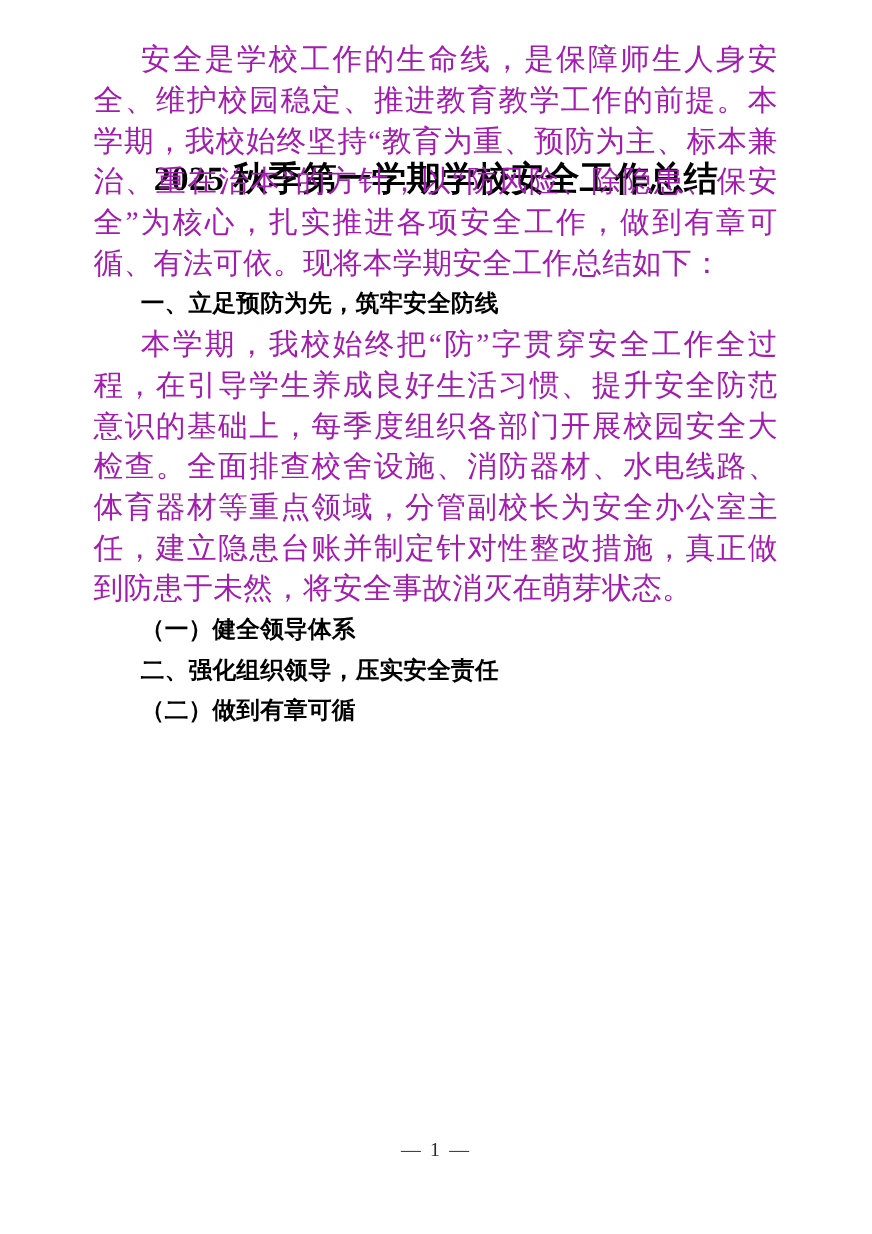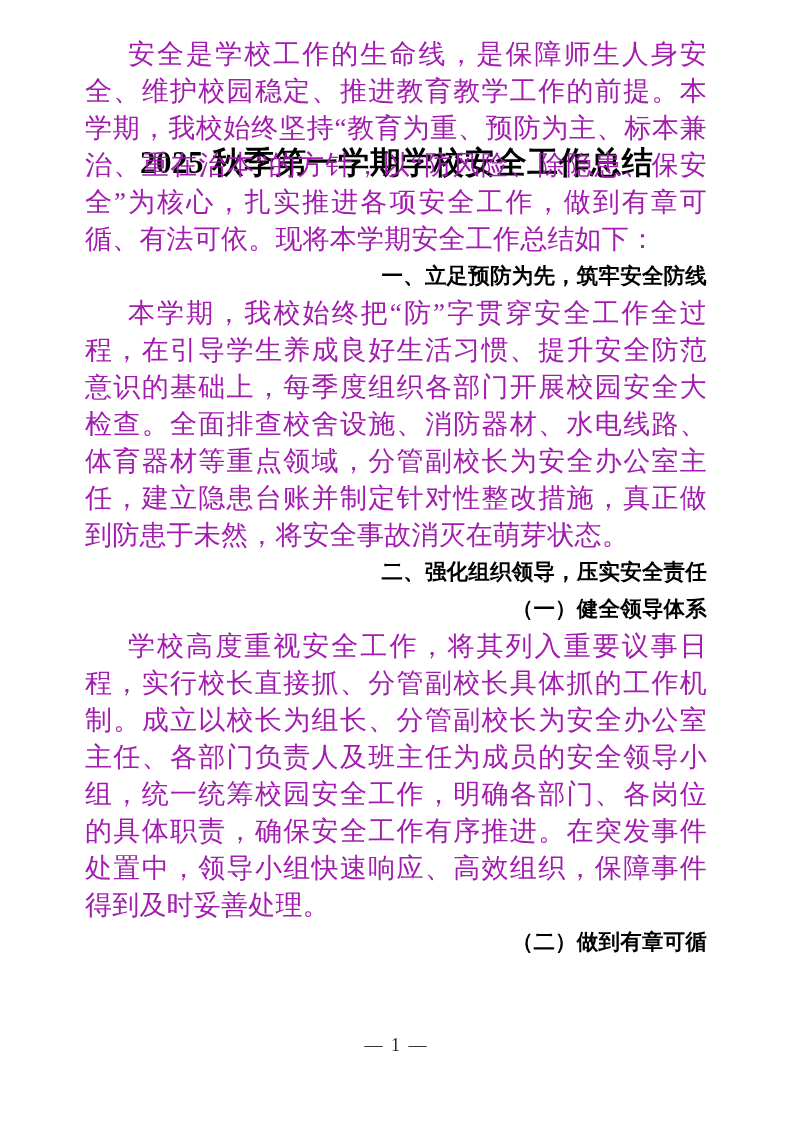--- a/index.html
+++ b/index.html
@@ -64,7 +64,7 @@
     font-weight: bold;
     margin: 0;
     text-indent: 43px;
-    text-align: right;
+    text-align: left;
     color: #000000;
     letter-spacing: 0.2px;
   }

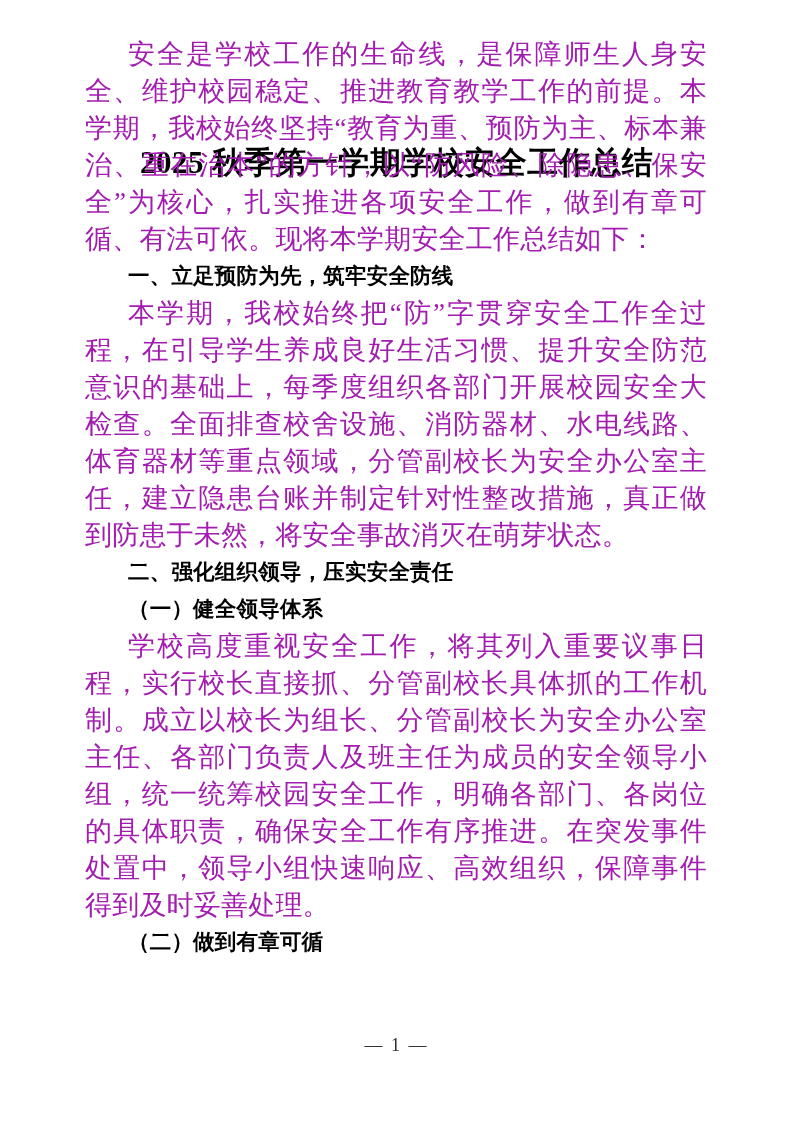--- a/index.html
+++ b/index.html
@@ -93,8 +93,8 @@
       <p class="para first-para">安全是学校工作的生命线，是保障师生人身安全、维护校园稳定、推进教育教学工作的前提。本学期，我校始终坚持“教育为重、预防为主、标本兼治、重在治本”的方针，以“防风险、除隐患、保安全”为核心，扎实推进各项安全工作，做到有章可循、有法可依。现将本学期安全工作总结如下：</p>
       <p class="heading">一、立足预防为先，筑牢安全防线</p>
       <p class="para">本学期，我校始终把“防”字贯穿安全工作全过程，在引导学生养成良好生活习惯、提升安全防范意识的基础上，每季度组织各部门开展校园安全大检查。全面排查校舍设施、消防器材、水电线路、体育器材等重点领域，分管副校长为安全办公室主任，建立隐患台账并制定针对性整改措施，真正做到防患于未然，将安全事故消灭在萌芽状态。</p>
+      <p class="heading">（一）健全领导体系</p>
       <p class="heading">二、强化组织领导，压实安全责任</p>
-      <p class="heading">（一）健全领导体系</p>
       <p class="para">学校高度重视安全工作，将其列入重要议事日程，实行校长直接抓、分管副校长具体抓的工作机制。成立以校长为组长、分管副校长为安全办公室主任、各部门负责人及班主任为成员的安全领导小组，统一统筹校园安全工作，明确各部门、各岗位的具体职责，确保安全工作有序推进。在突发事件处置中，领导小组快速响应、高效组织，保障事件得到及时妥善处理。</p>
       <p class="heading">（二）做到有章可循</p>
     </div>

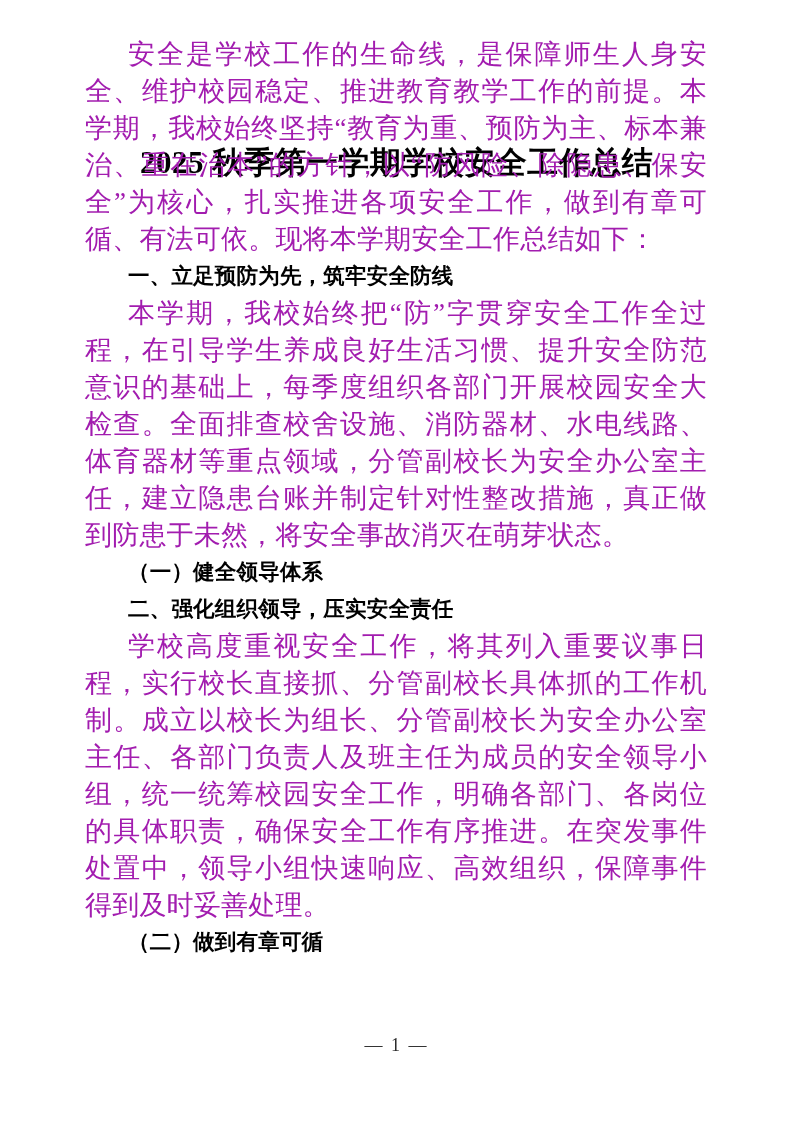--- a/index.html
+++ b/index.html
@@ -95,7 +95,6 @@
       <p class="para">本学期，我校始终把“防”字贯穿安全工作全过程，在引导学生养成良好生活习惯、提升安全防范意识的基础上，每季度组织各部门开展校园安全大检查。全面排查校舍设施、消防器材、水电线路、体育器材等重点领域，分管副校长为安全办公室主任，建立隐患台账并制定针对性整改措施，真正做到防患于未然，将安全事故消灭在萌芽状态。</p>
       <p class="heading">（一）健全领导体系</p>
       <p class="heading">二、强化组织领导，压实安全责任</p>
-      <p class="para">学校高度重视安全工作，将其列入重要议事日程，实行校长直接抓、分管副校长具体抓的工作机制。成立以校长为组长、分管副校长为安全办公室主任、各部门负责人及班主任为成员的安全领导小组，统一统筹校园安全工作，明确各部门、各岗位的具体职责，确保安全工作有序推进。在突发事件处置中，领导小组快速响应、高效组织，保障事件得到及时妥善处理。</p>
       <p class="heading">（二）做到有章可循</p>
     </div>
 

